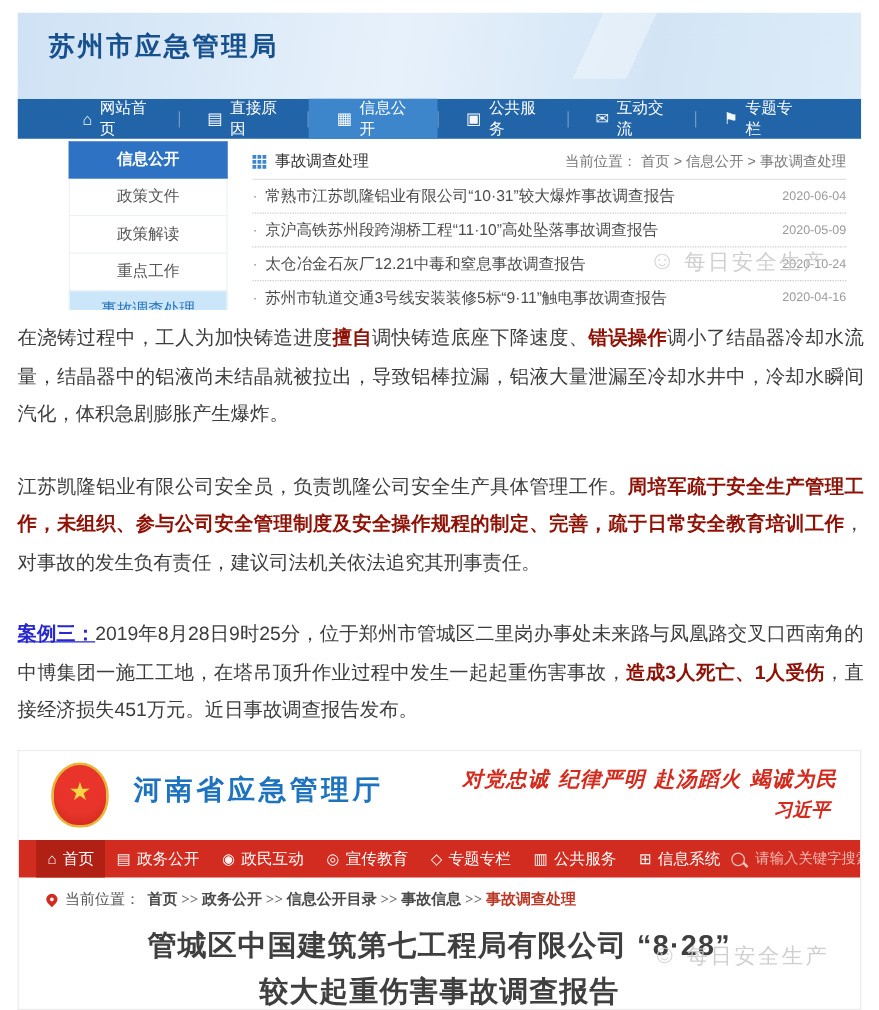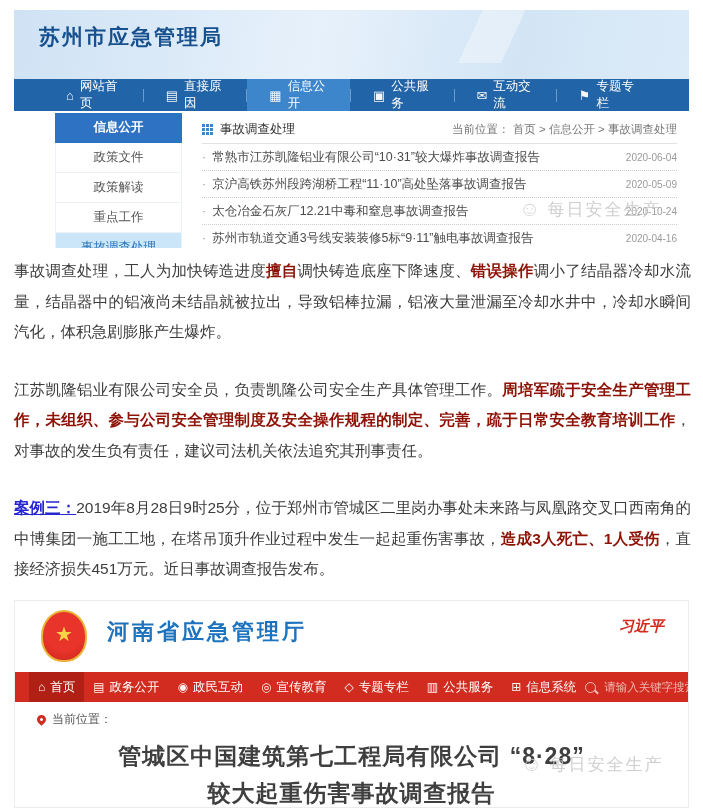--- a/index.html
+++ b/index.html
@@ -165,7 +165,7 @@
 </div>
 
 <div class="article">
-  <p class="a-p"><span>事故调查处理，工人为加快铸造进度</span><span class="seg-red">擅自</span><span>调快铸造底座下降速度、</span><span class="seg-red">错误操作</span><span>调小了结晶器冷却水流量，结晶器中的铝液尚未结晶就被拉出，导致铝棒拉漏，铝液大量泄漏至冷却水井中，冷却水瞬间汽化，体积急剧膨胀产生爆炸。</span></p>
+  <p class="a-p"><span>在浇铸过程中，工人为加快铸造进度</span><span class="seg-red">擅自</span><span>调快铸造底座下降速度、</span><span class="seg-red">错误操作</span><span>调小了结晶器冷却水流量，结晶器中的铝液尚未结晶就被拉出，导致铝棒拉漏，铝液大量泄漏至冷却水井中，冷却水瞬间汽化，体积急剧膨胀产生爆炸。</span></p>
   <p class="a-p"><span>江苏凯隆铝业有限公司安全员，负责凯隆公司安全生产具体管理工作。</span><span class="seg-red">周培军疏于安全生产管理工作，未组织、参与公司安全管理制度及安全操作规程的制定、完善，疏于日常安全教育培训工作</span><span>，对事故的发生负有责任，建议司法机关依法追究其刑事责任。</span></p>
   <p class="a-p"><span class="seg-blue">案例三：</span><span>2019年8月28日9时25分，位于郑州市管城区二里岗办事处未来路与凤凰路交叉口西南角的中博集团一施工工地，在塔吊顶升作业过程中发生一起起重伤害事故，</span><span class="seg-red">造成3人死亡、1人受伤</span><span>，直接经济损失451万元。近日事故调查报告发布。</span></p>
 </div>

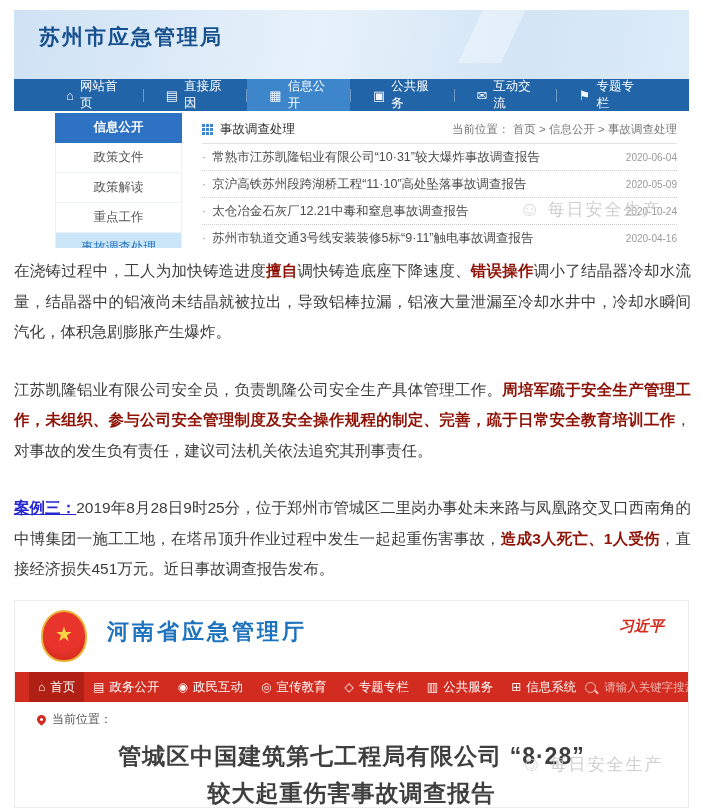--- a/index.html
+++ b/index.html
@@ -177,6 +177,7 @@
       </div>
     <div class="s2-title">河南省应急管理厅</div>
     <div class="s2-slogan">
+      <div class="s2-slogan-l1">对党忠诚  纪律严明  赴汤蹈火  竭诚为民</div>
       <div class="s2-sign">习近平</div>
     </div>
   </div>

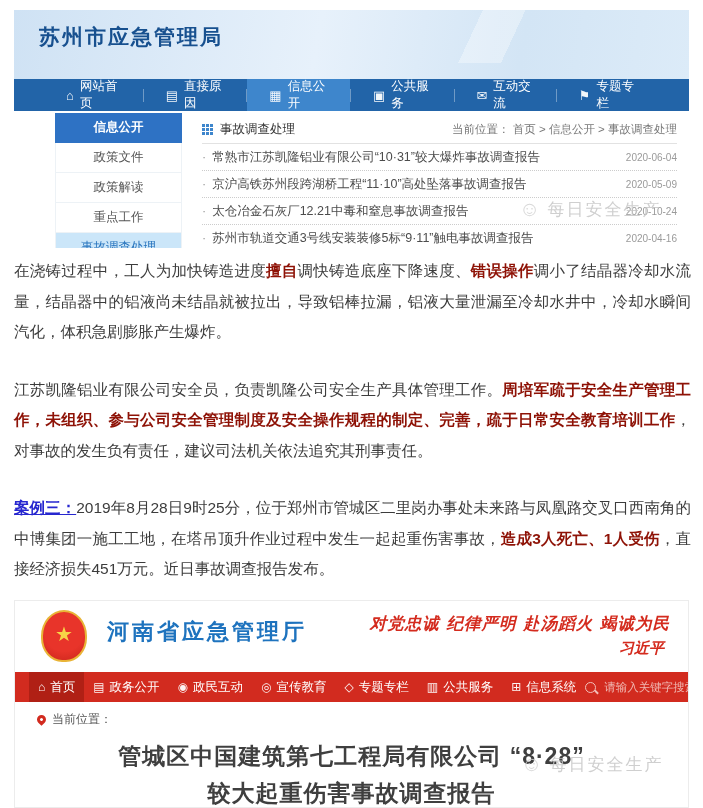--- a/index.html
+++ b/index.html
@@ -218,6 +218,7 @@
   <div class="s2-crumbrow">
     <span class="pin"></span>
     <span>当前位置：</span>
+    <span id="s2-crumbs"><span class="crumb">首页</span><span class="crumb-sep">&gt;&gt;</span><span class="crumb">政务公开</span><span class="crumb-sep">&gt;&gt;</span><span class="crumb">信息公开目录</span><span class="crumb-sep">&gt;&gt;</span><span class="crumb">事故信息</span><span class="crumb-sep">&gt;&gt;</span><span class="crumb last">事故调查处理</span></span>
   </div>
   <div class="s2-article-title">
     <div>管城区中国建筑第七工程局有限公司 “8·28”</div>

